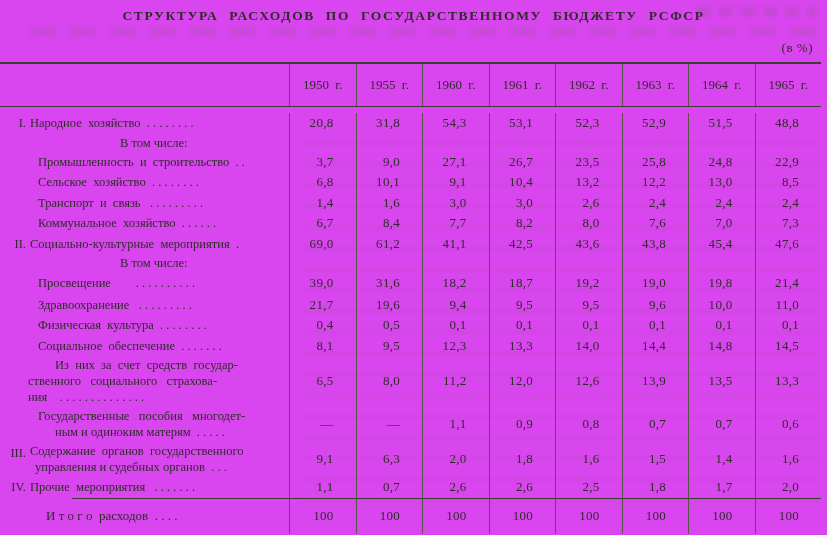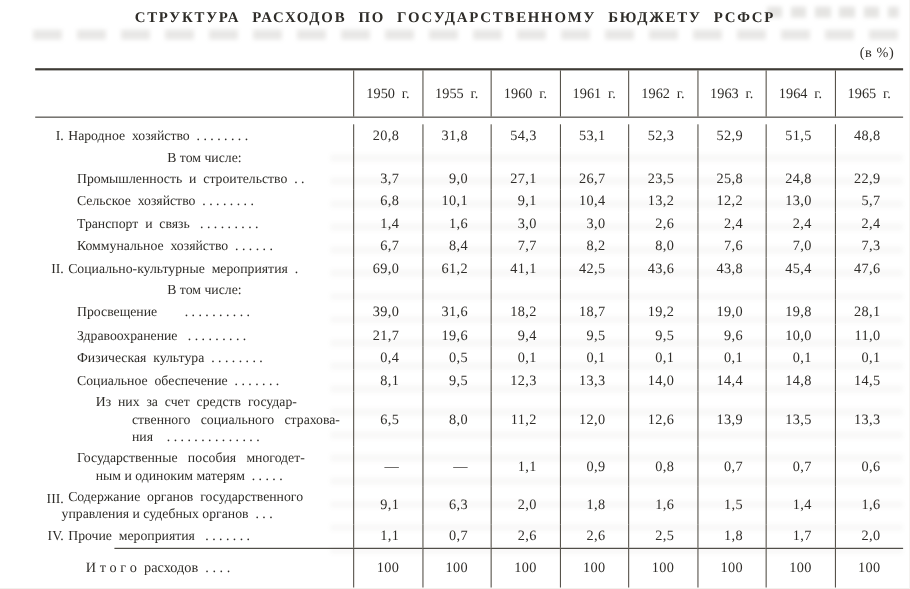--- a/index.html
+++ b/index.html
@@ -5,7 +5,7 @@
   html,body { margin:0; padding:0; background:#e8e6e0; }
   .page {
     position:relative; width:827px; height:535px; overflow:hidden;
-    background:#ffffff; color:#2f2d29;
+    background:#d946ef; color:#2f2d29;
     font-family:"Liberation Serif","DejaVu Serif",serif;
   }
   

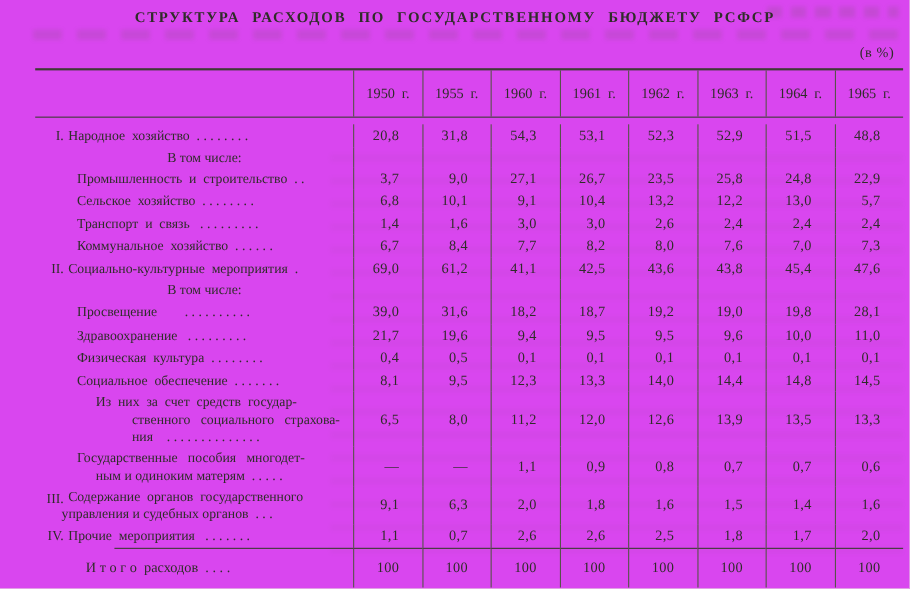--- a/index.html
+++ b/index.html
@@ -24,7 +24,7 @@
   .unit { position:absolute; top:40px; right:14px; font-size:13px; letter-spacing:.5px; }
 
   .tbl { position:absolute; top:62px; left:0; width:821px; }
-  .thead, .tr { display:grid; grid-template-columns:289px repeat(8,1fr); box-sizing:border-box;margin-left:32px; }
+  .thead, .tr { display:grid; grid-template-columns:289px repeat(8,1fr); box-sizing:border-box; }
   .thead { border-top:2.6px solid #3e3b35; border-bottom:1.4px solid #3e3b35; height:45px; }
   .hy {
     display:flex; align-items:center; justify-content:center;

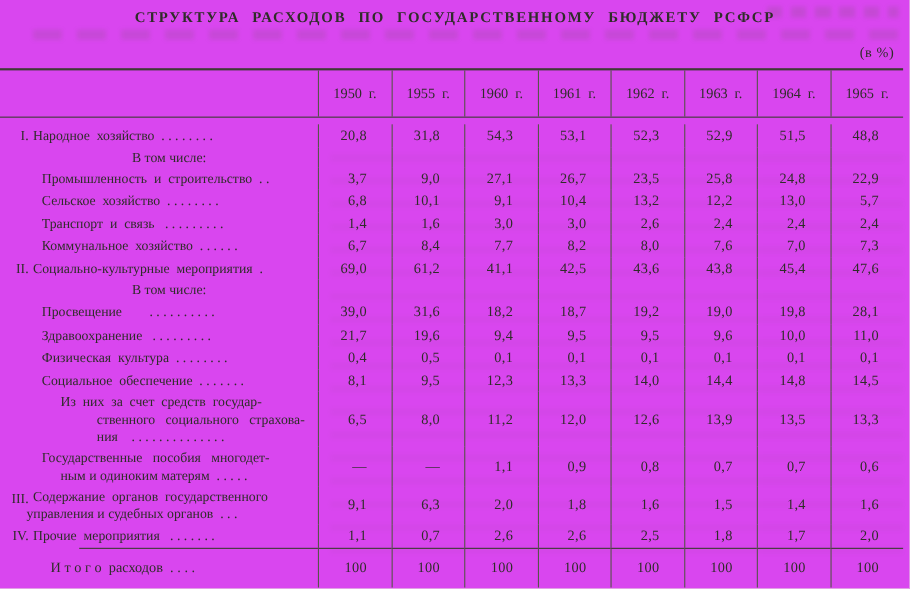--- a/index.html
+++ b/index.html
@@ -145,7 +145,7 @@
         <div class="v">13,2</div>
         <div class="v">12,2</div>
         <div class="v">13,0</div>
-        <div class="v">5,7</div>
+        <div class="v">8,5</div>
       </div>
 
       <div class="tr h1">

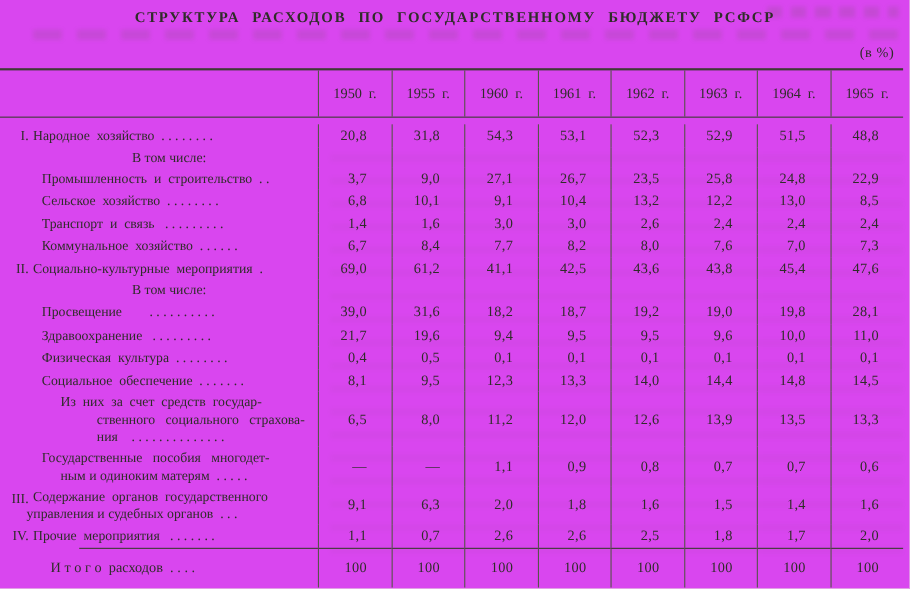--- a/index.html
+++ b/index.html
@@ -216,7 +216,7 @@
         <div class="v">19,2</div>
         <div class="v">19,0</div>
         <div class="v">19,8</div>
-        <div class="v">28,1</div>
+        <div class="v">21,4</div>
       </div>
 
       <div class="tr h1">

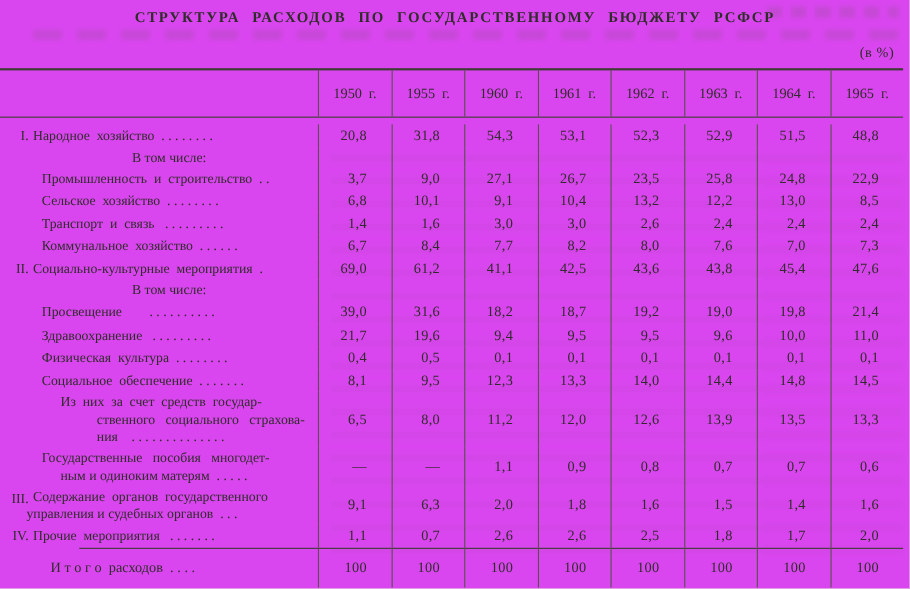--- a/index.html
+++ b/index.html
@@ -45,7 +45,7 @@
   }
   .ln { white-space:pre; }
   .pl30{padding-left:30px} .pl38{padding-left:38px} .pl48{padding-left:24px}
-  .pl55{padding-left:55px} .pl68{padding-left:88px} .pl86{padding-left:46px}
+  .pl55{padding-left:55px} .pl68{padding-left:28px} .pl86{padding-left:46px}
   .pl103{padding-left:120px}
   .num { position:absolute; left:2px; top:50%; transform:translateY(-50%); width:24px; text-align:right; }
   .tr.h2 .num { top:3px; transform:none; }

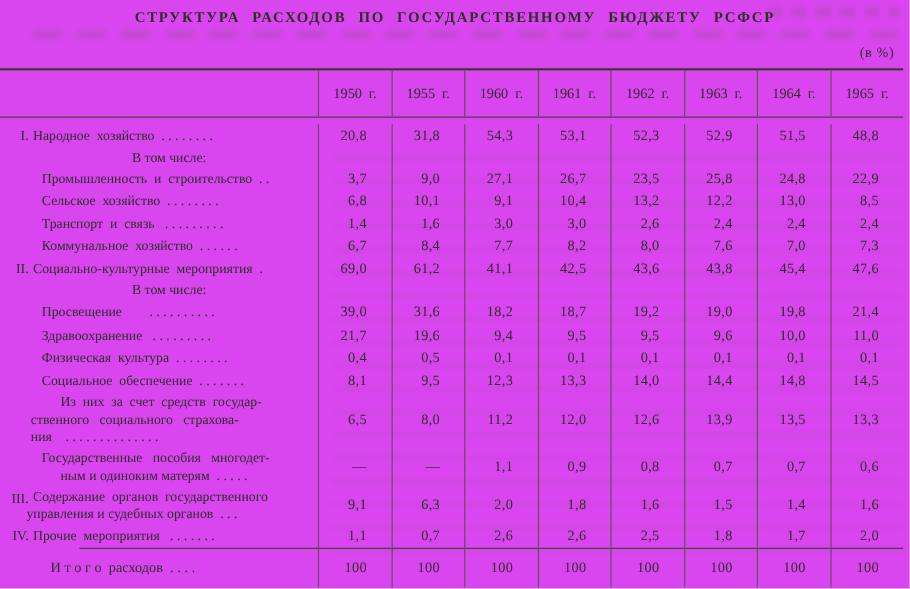--- a/index.html
+++ b/index.html
@@ -44,7 +44,7 @@
     font-size:12.5px; line-height:16px; box-sizing:border-box;
   }
   .ln { white-space:pre; }
-  .pl30{padding-left:30px} .pl38{padding-left:38px} .pl48{padding-left:24px}
+  .pl30{padding-left:30px} .pl38{padding-left:38px} .pl48{padding-left:35px}
   .pl55{padding-left:55px} .pl68{padding-left:28px} .pl86{padding-left:46px}
   .pl103{padding-left:120px}
   .num { position:absolute; left:2px; top:50%; transform:translateY(-50%); width:24px; text-align:right; }

